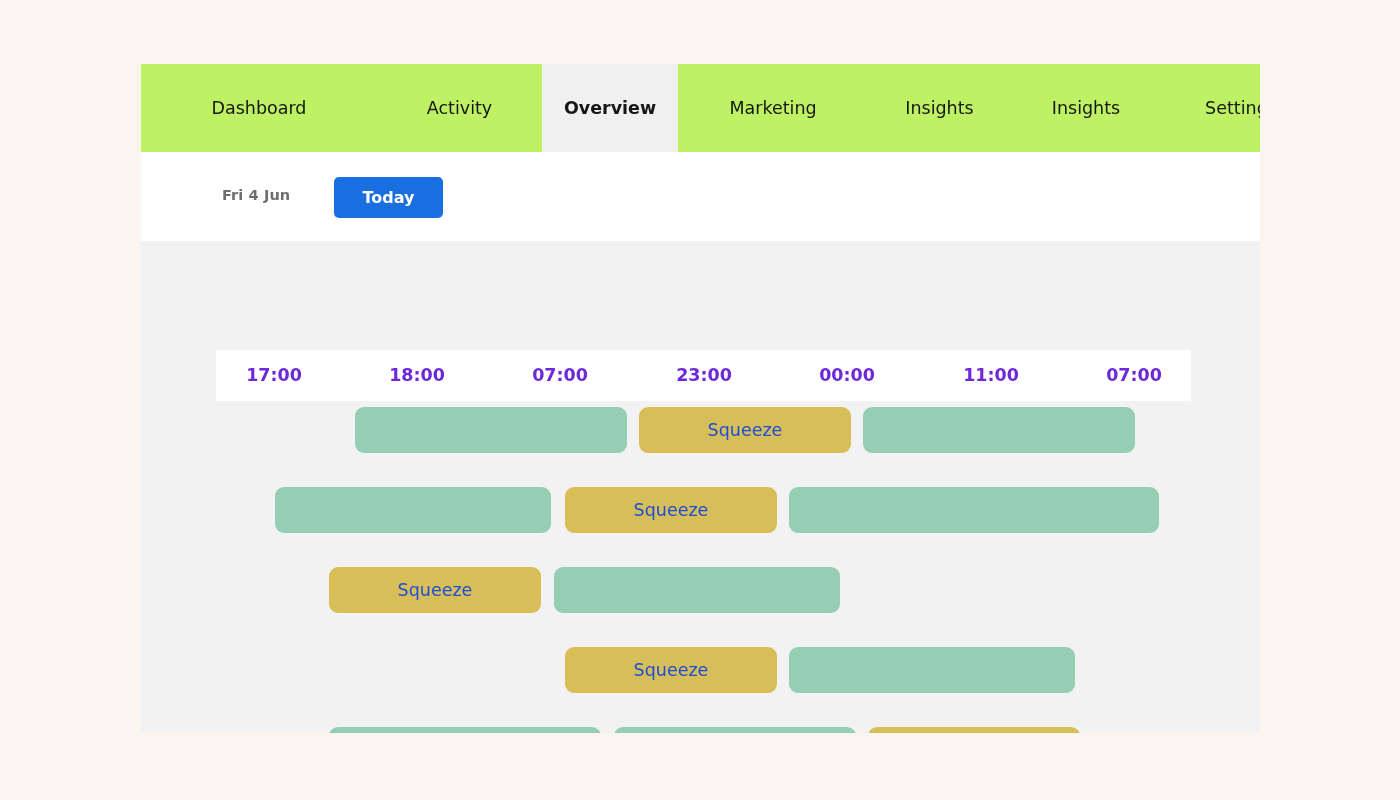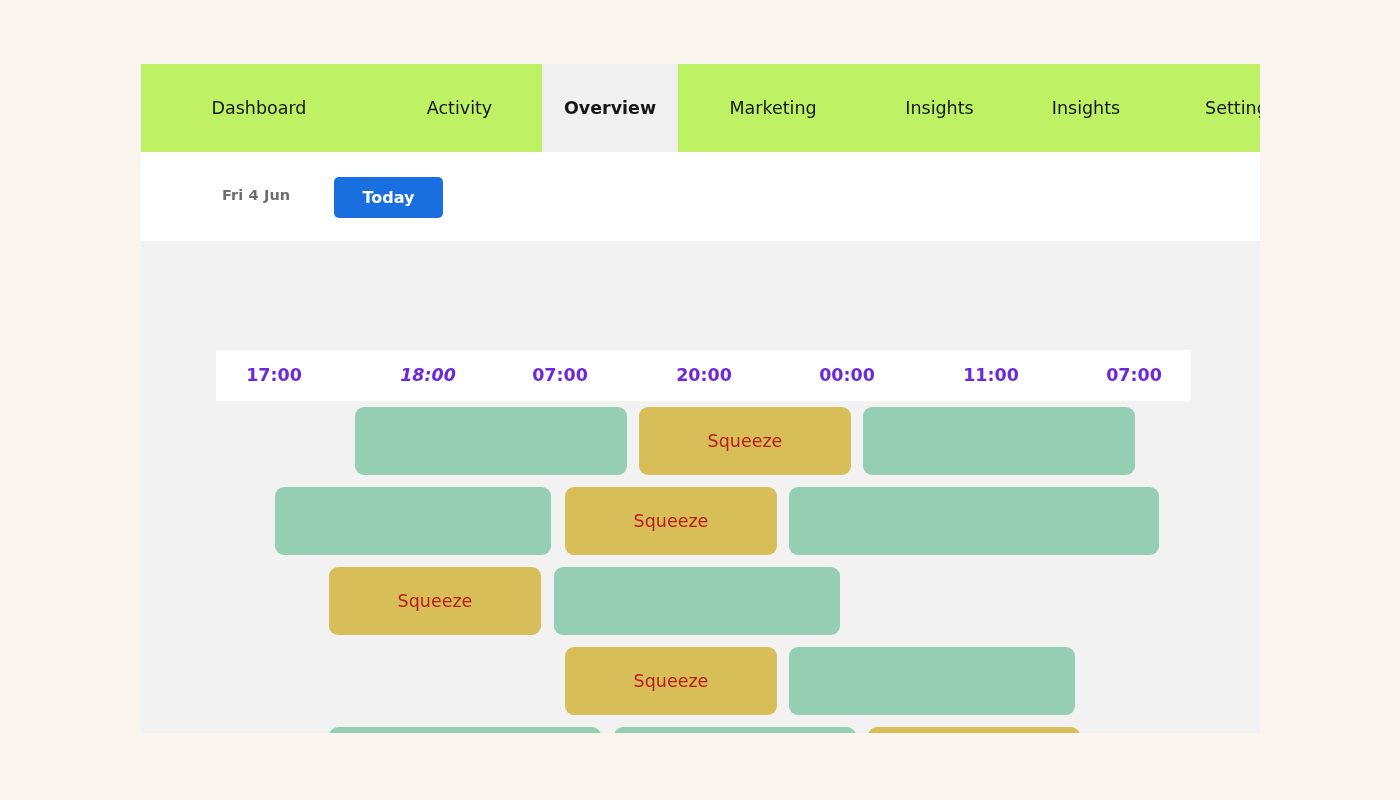--- a/index.html
+++ b/index.html
@@ -176,7 +176,7 @@
   <div class="timeline-panel">
     <div class="ruler">
         <div class="tick" style="left: 58px;">17:00</div>
-        <div class="tick" style="left: 212px; font-style: italic;">18:00</div>
+        <div class="tick" style="left: 201px;">18:00</div>
         <div class="tick" style="left: 344px;">07:00</div>
         <div class="tick" style="left: 488px;">20:00</div>
         <div class="tick" style="left: 631px;">00:00</div>

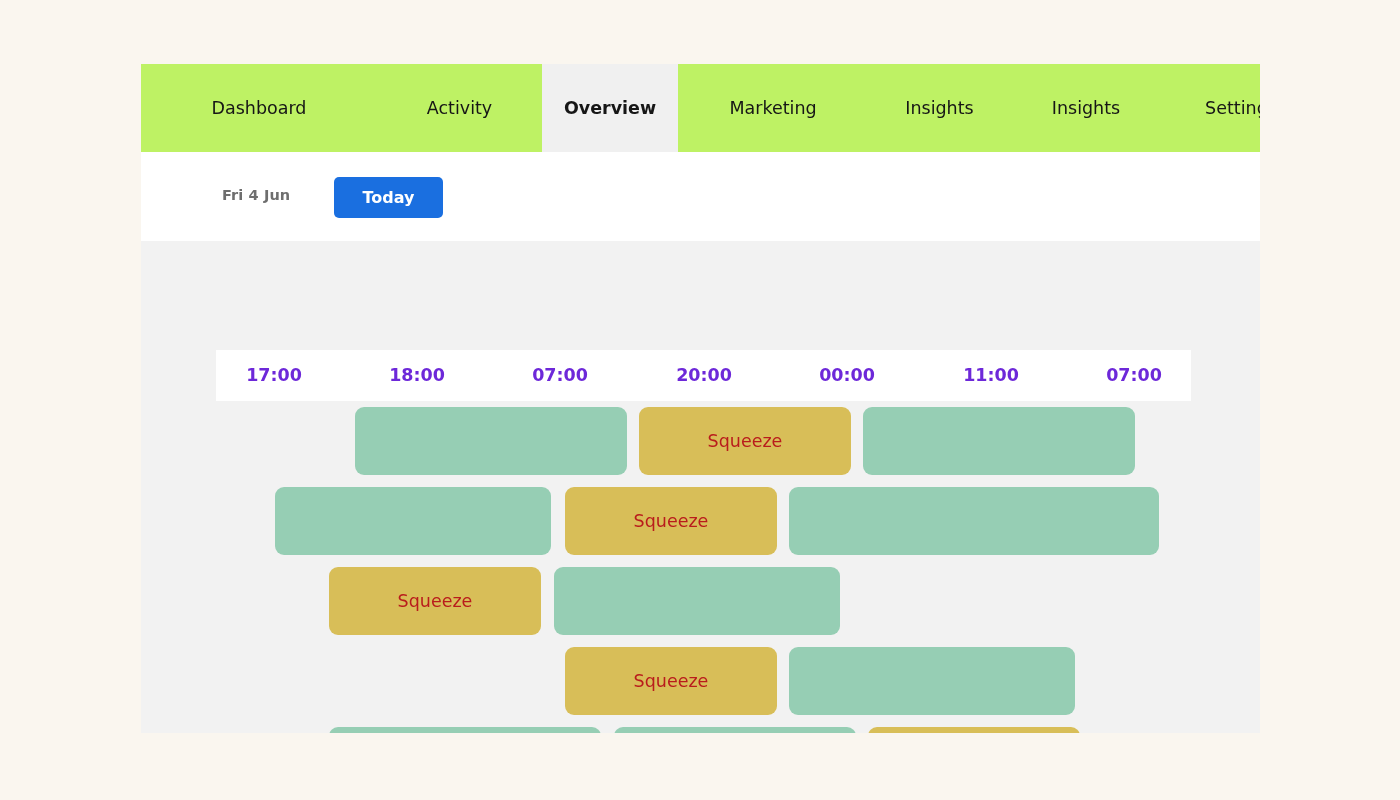--- a/index.html
+++ b/index.html
@@ -178,7 +178,7 @@
         <div class="tick" style="left: 58px;">17:00</div>
         <div class="tick" style="left: 201px;">18:00</div>
         <div class="tick" style="left: 344px;">07:00</div>
-        <div class="tick" style="left: 488px;">20:00</div>
+        <div class="tick" style="left: 488px;">23:00</div>
         <div class="tick" style="left: 631px;">00:00</div>
         <div class="tick" style="left: 775px;">11:00</div>
         <div class="tick" style="left: 918px;">07:00</div>

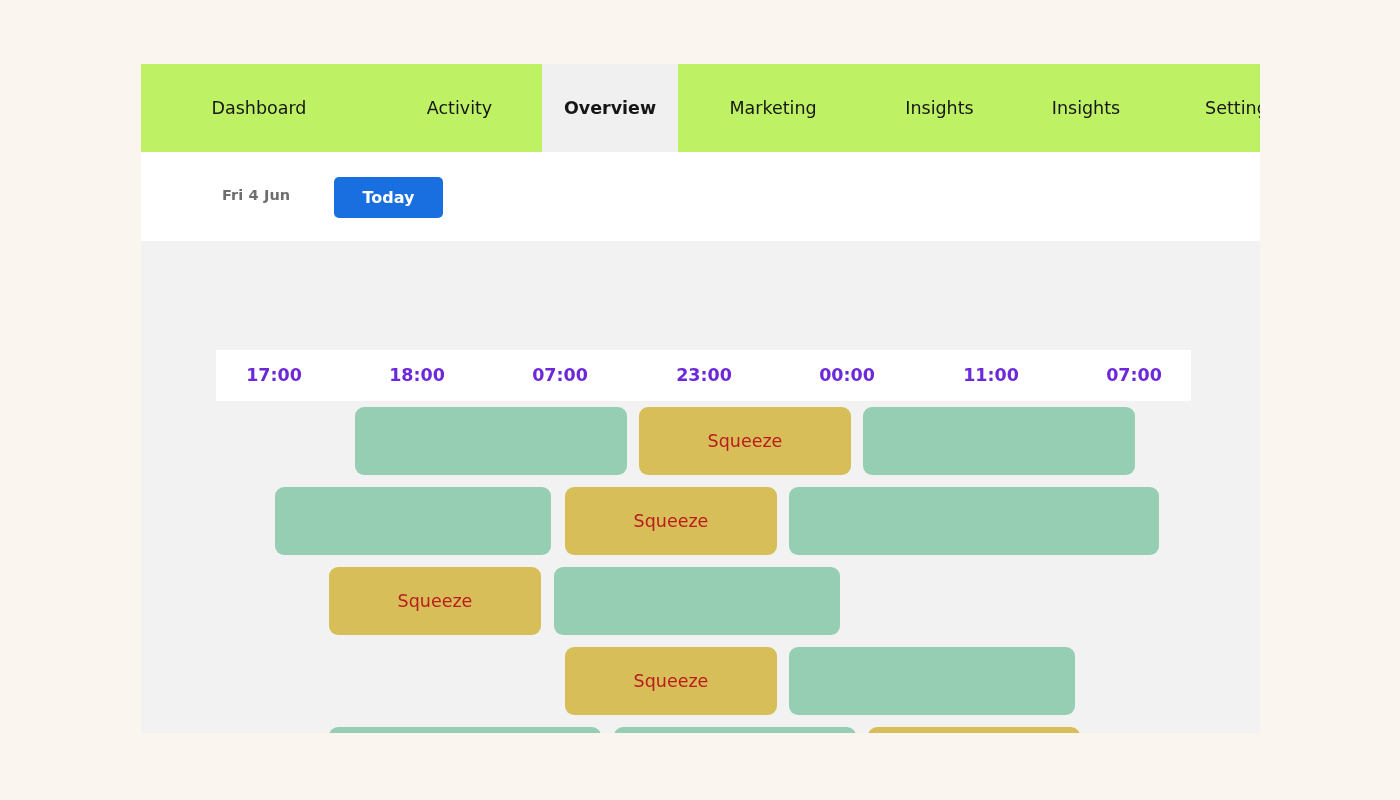--- a/index.html
+++ b/index.html
@@ -147,14 +147,14 @@
   .block {
     position: absolute;
     top: 0;
-    height: 68px;
+    height: 46px;
     border-radius: 9px;
     box-sizing: border-box;
     display: flex;
     align-items: center;
     justify-content: center;
     font-size: 17.5px;
-    color: #b91c1c;
+    color: #1d4ed8;
     cursor: pointer;
     overflow: hidden;
   }

